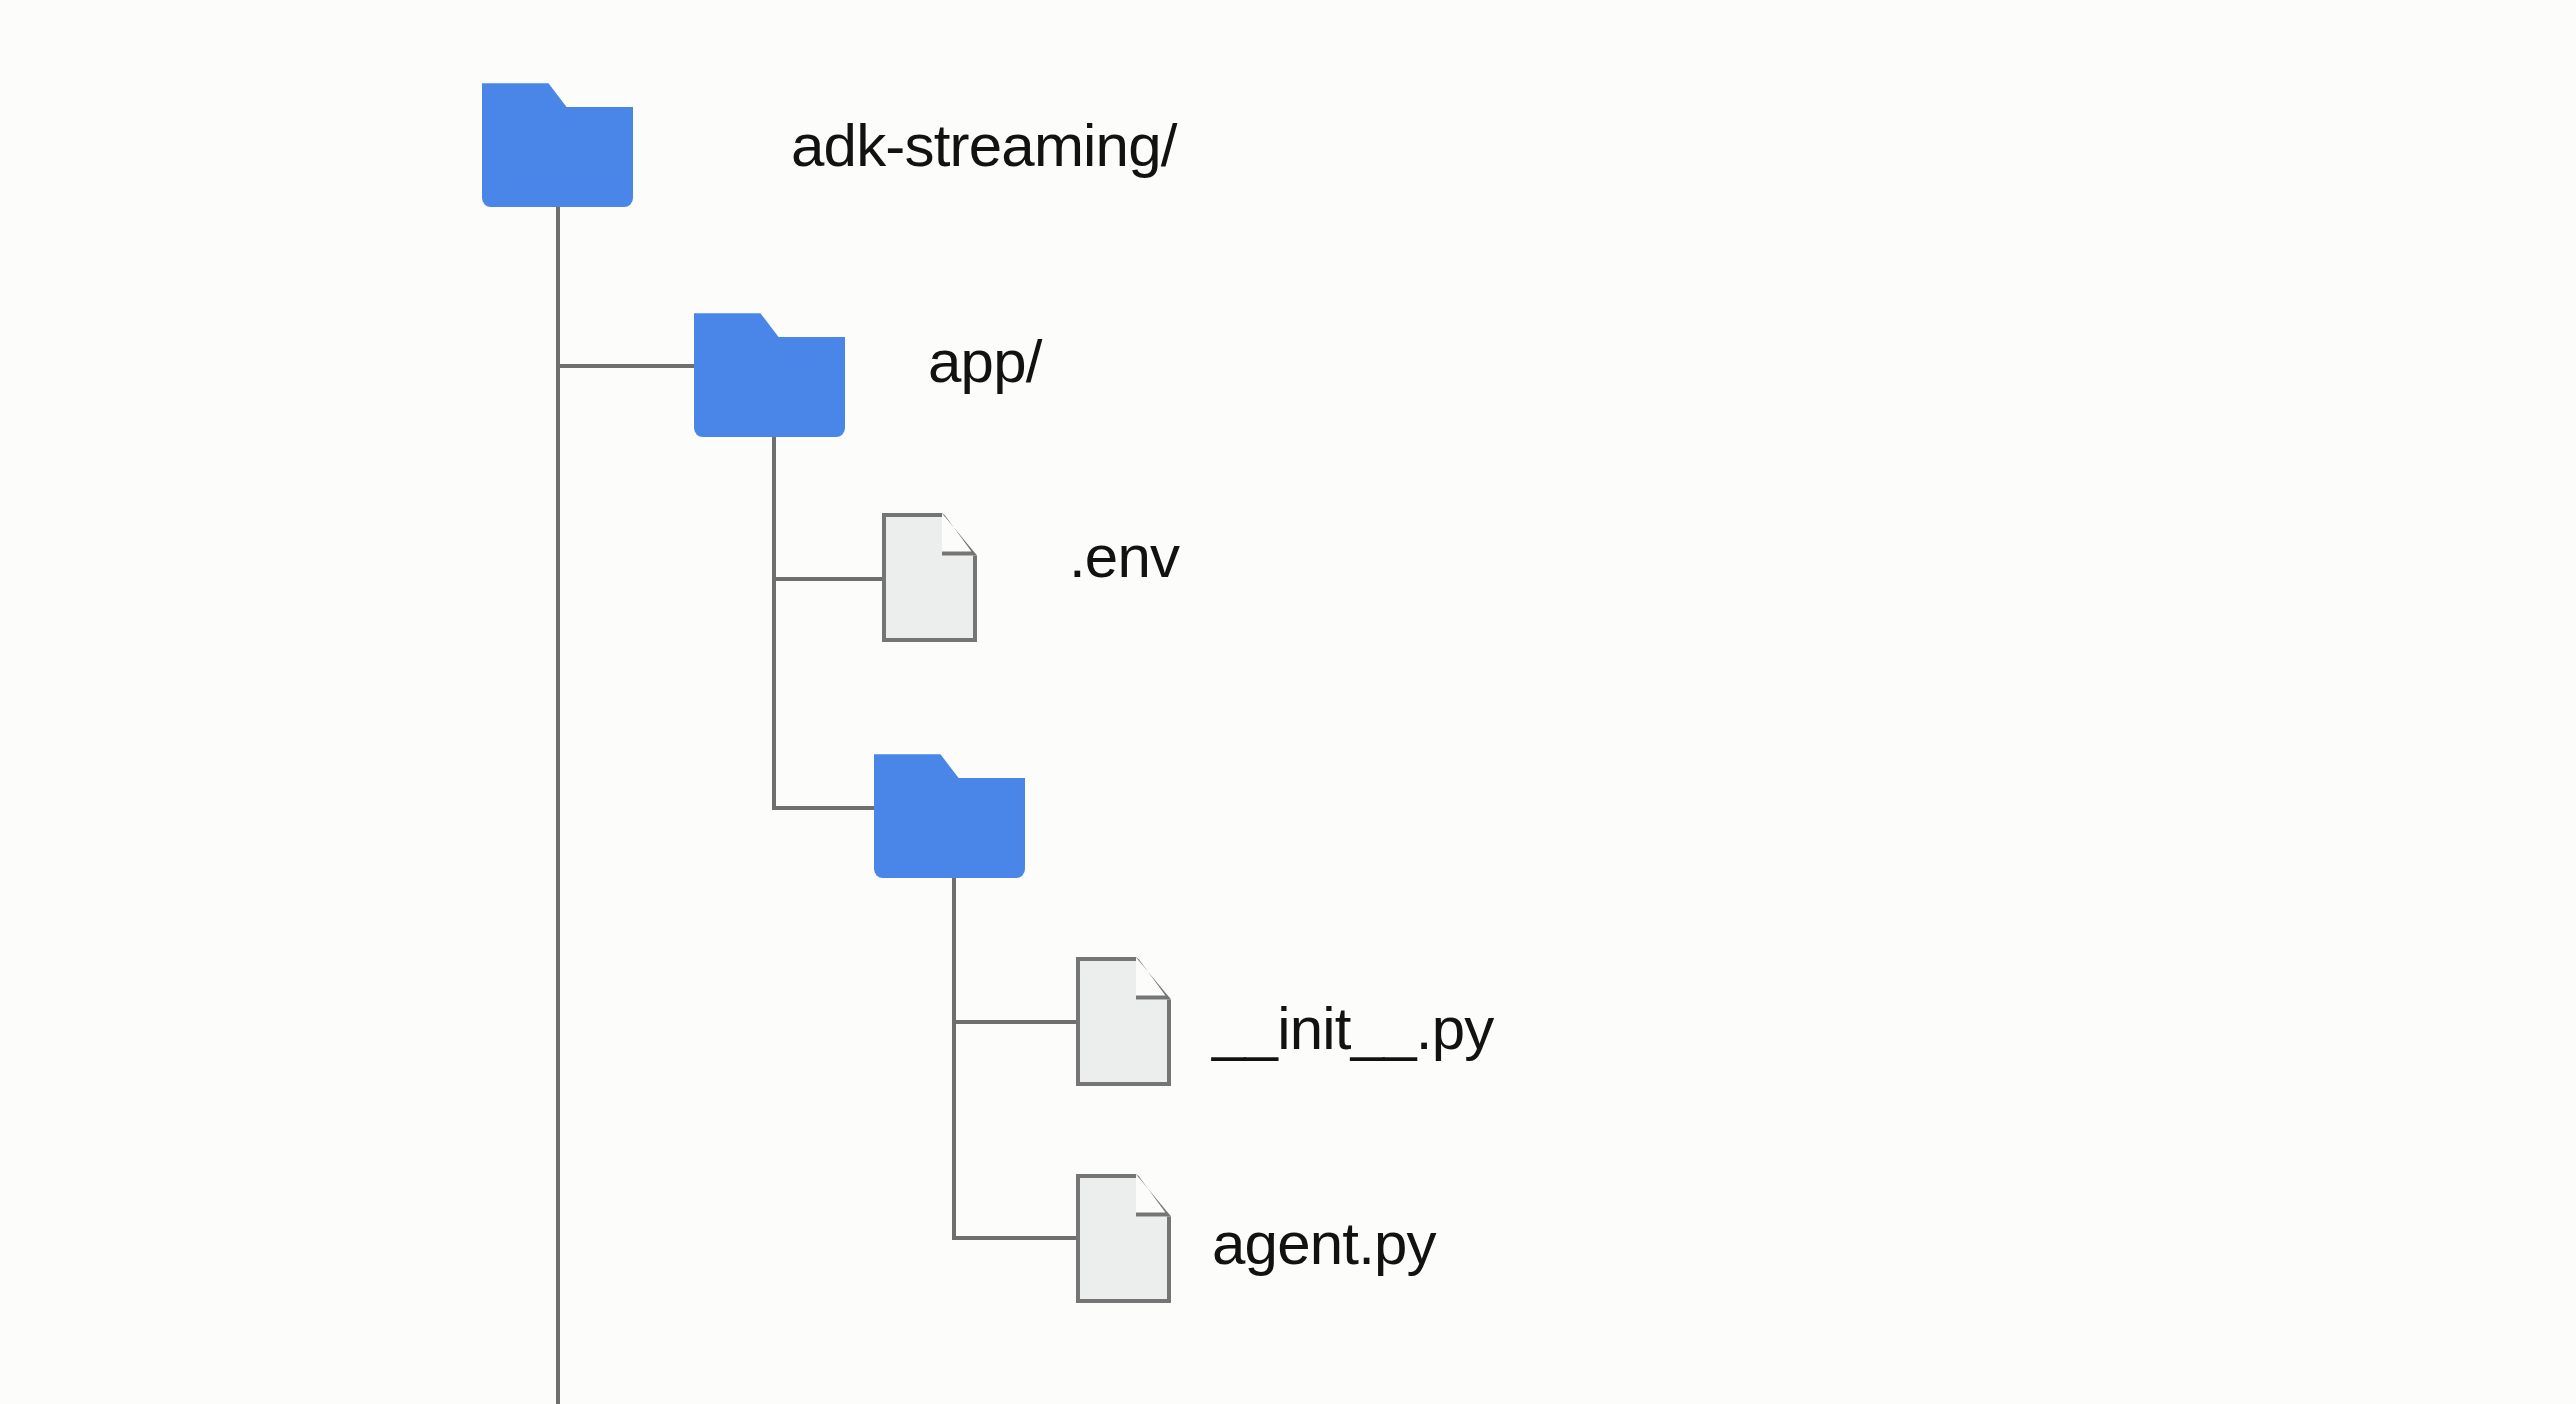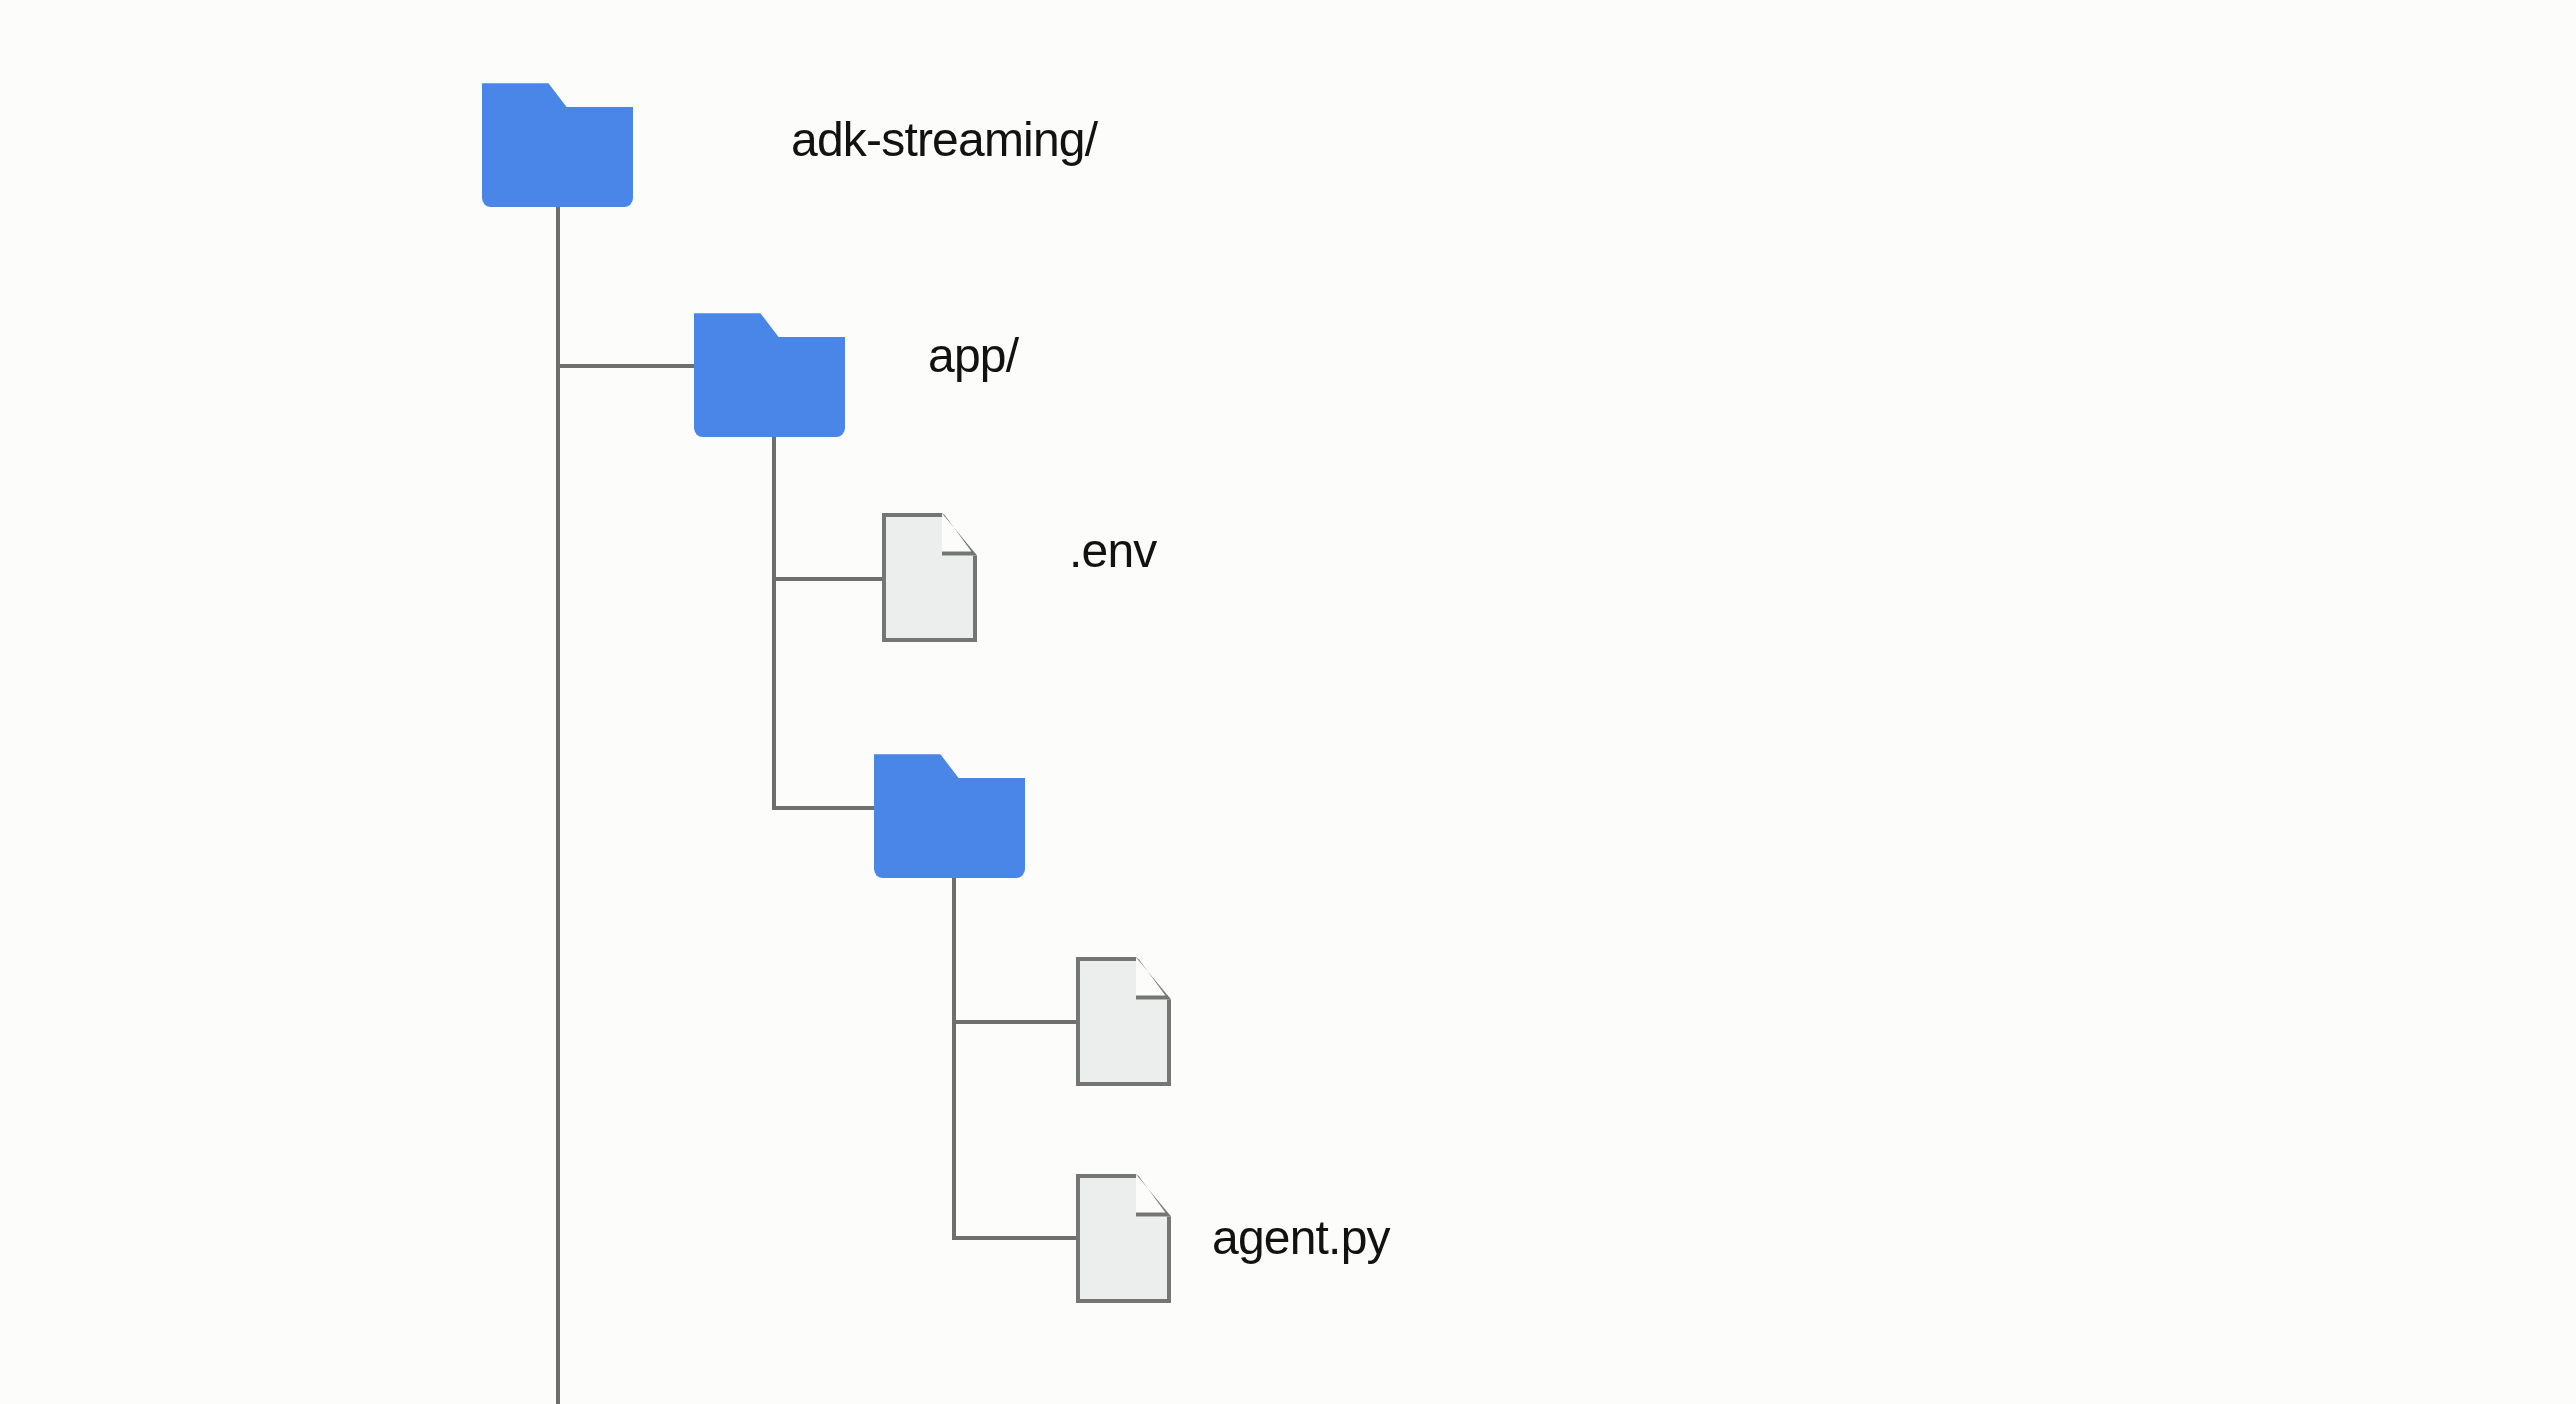--- a/index.html
+++ b/index.html
@@ -96,7 +96,7 @@
     position: absolute;
     color: #121212;
     font-family: "Liberation Sans", sans-serif;
-    font-size: 48px;
+    font-size: 60px;
     line-height: 1;
     white-space: nowrap;
     letter-spacing: -0.8px;

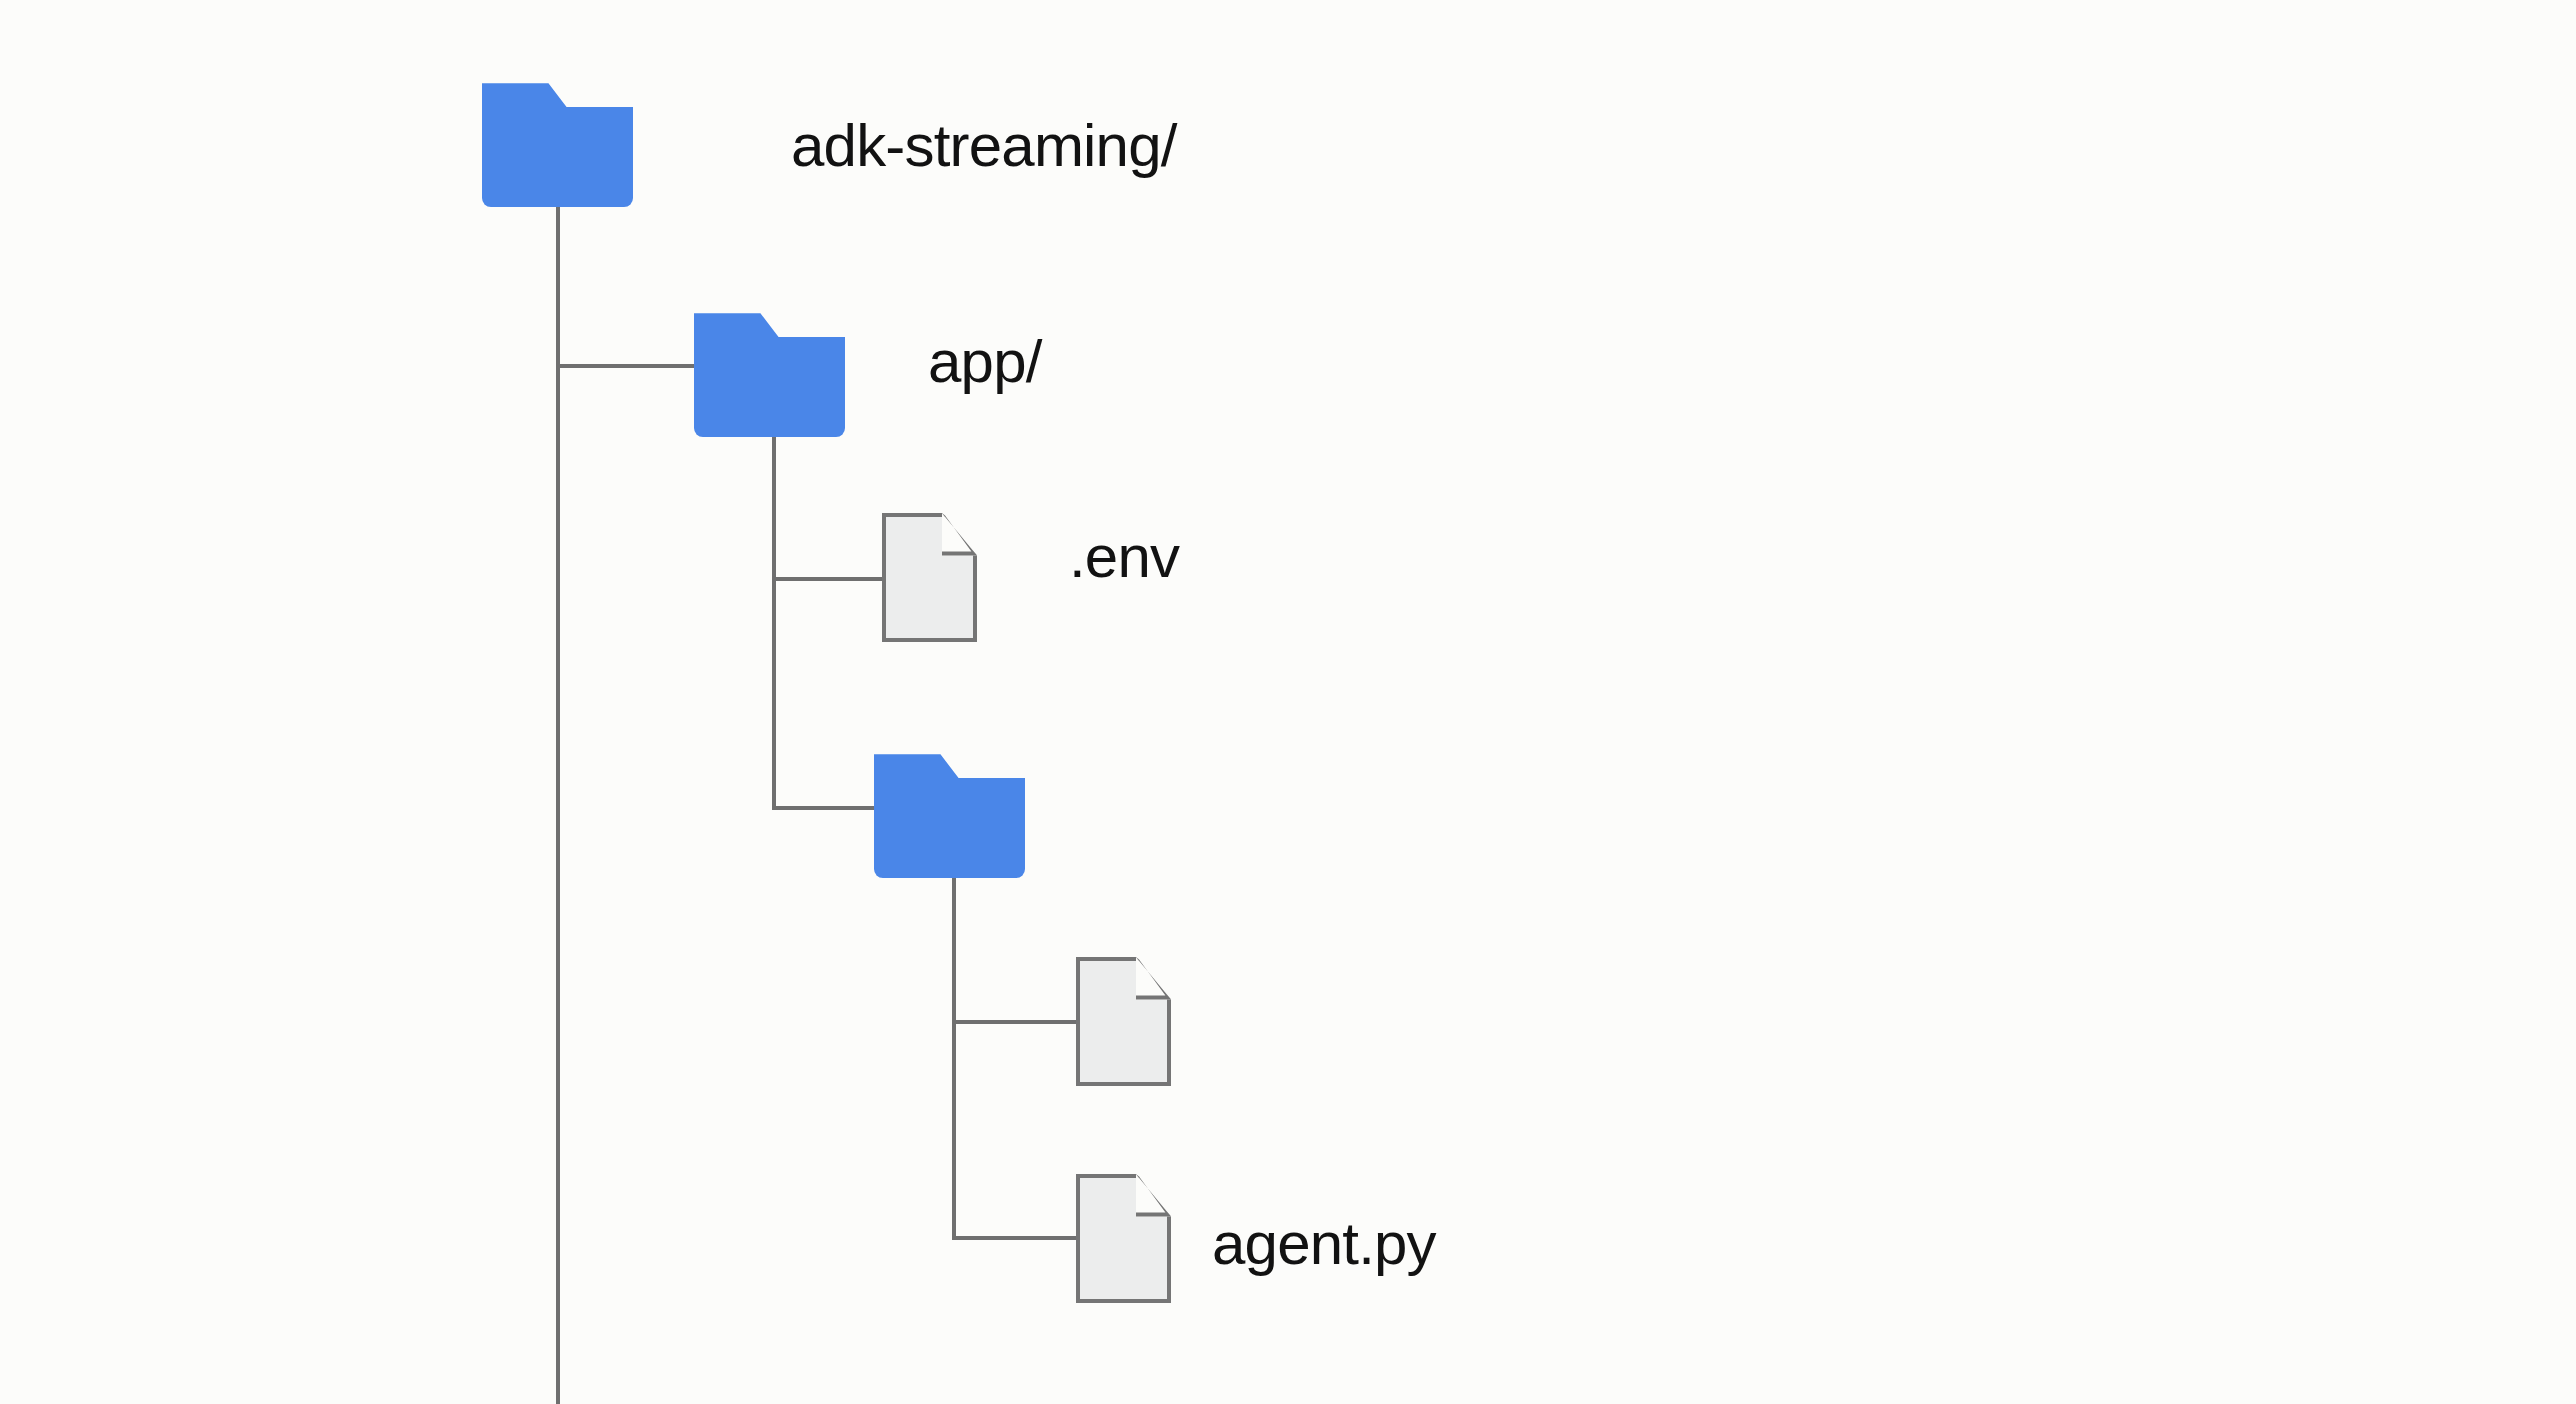--- a/index.html
+++ b/index.html
@@ -149,6 +149,7 @@
     <div class="fold" style="background: rgb(252, 252, 250);"></div>
     <div class="foldline" style="background: rgb(117, 117, 117);"></div>
   </div>
+  <div class="label" style="left: 1212px; top: 999px; color: rgb(18, 18, 18);">__init__.py</div>
 
   <div class="file" style="left:1076px; top:1174px;">
     <div class="sheet" style="background: rgb(236, 237, 237); border-color: rgb(117, 117, 117);"></div>

